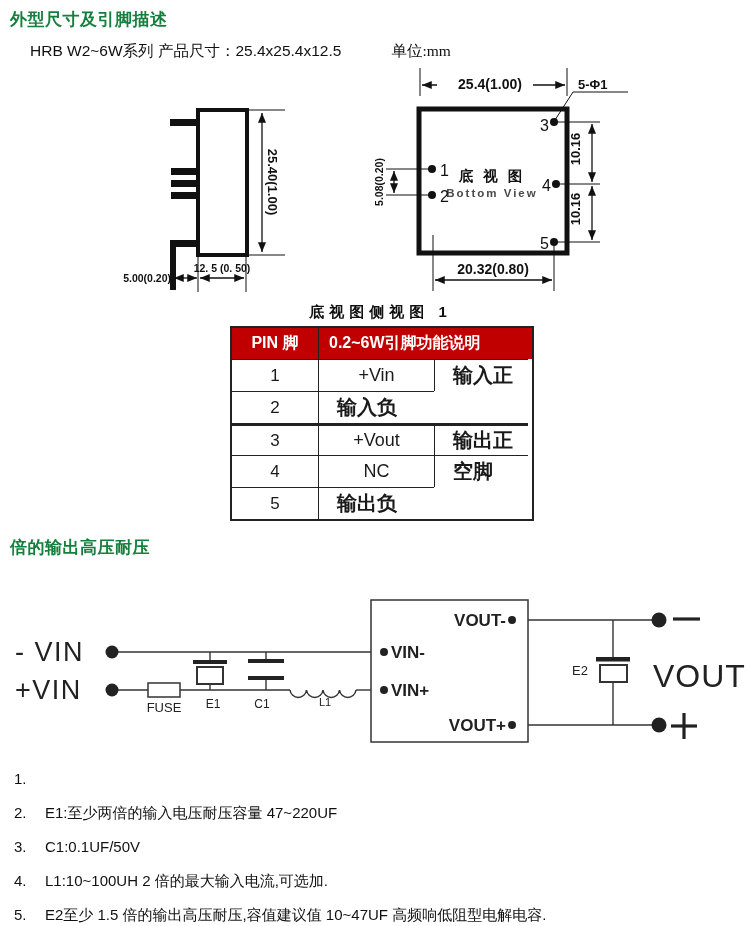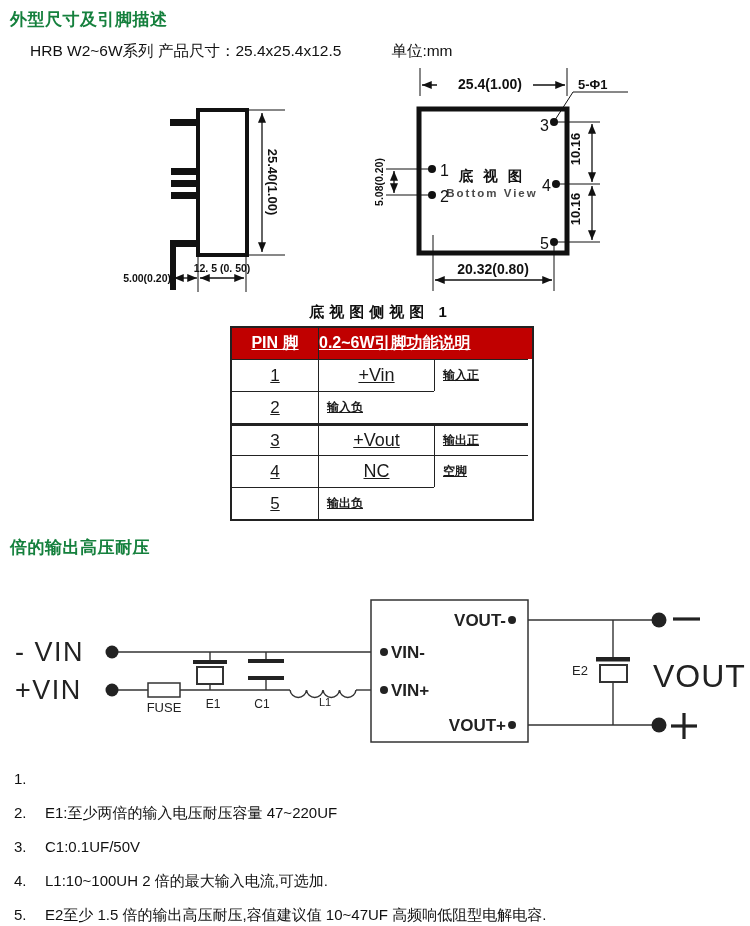--- a/index.html
+++ b/index.html
@@ -14,7 +14,7 @@
   }
   
   .subtitle{position:absolute;left:30px;top:41px;font-size:15.5px;color:#111;white-space:nowrap;}
-  .subtitle .unit{margin-left:50px;}
+  .subtitle .unit{margin-left:50px;font-family:Liberation Serif, serif;}
   
   #drawing{position:absolute;left:0;top:0;}
   

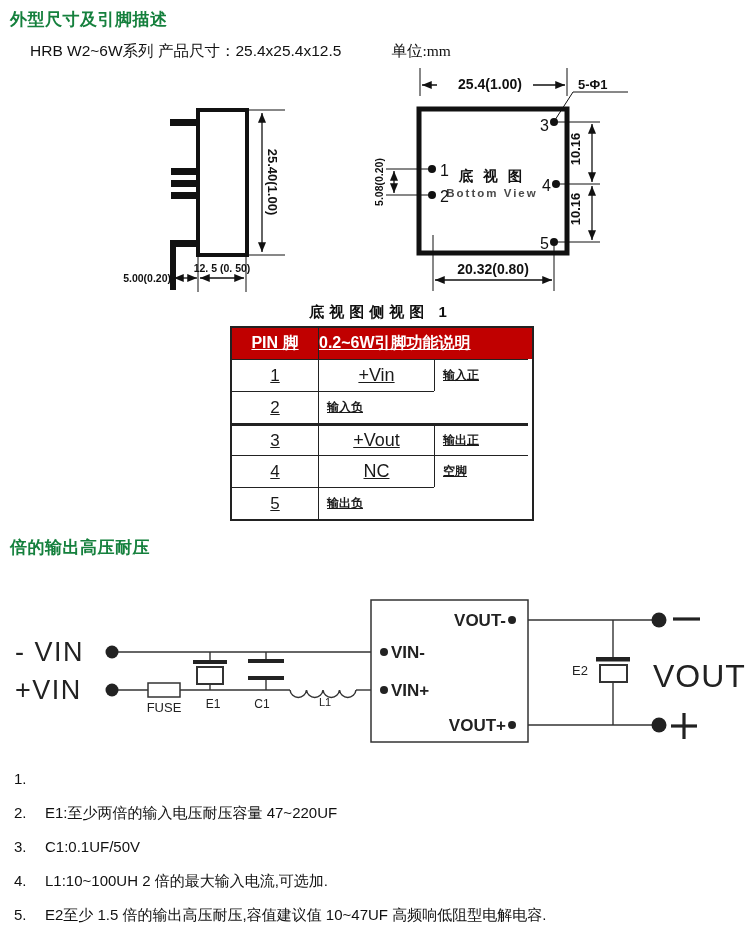--- a/index.html
+++ b/index.html
@@ -30,7 +30,7 @@
   .prow{display:grid;grid-template-columns:86px 116px 94px;}
   .prow > div{
     display:flex;align-items:center;justify-content:center;
-    border-left:1.5px solid #222;height:32px;box-sizing:border-box;text-decoration:underline;
+    border-left:1.5px solid #222;height:32px;box-sizing:border-box;
   }
   .prow > div:first-child{border-left:none;}
   .prow.body > div{border-top:1.5px solid #222;}

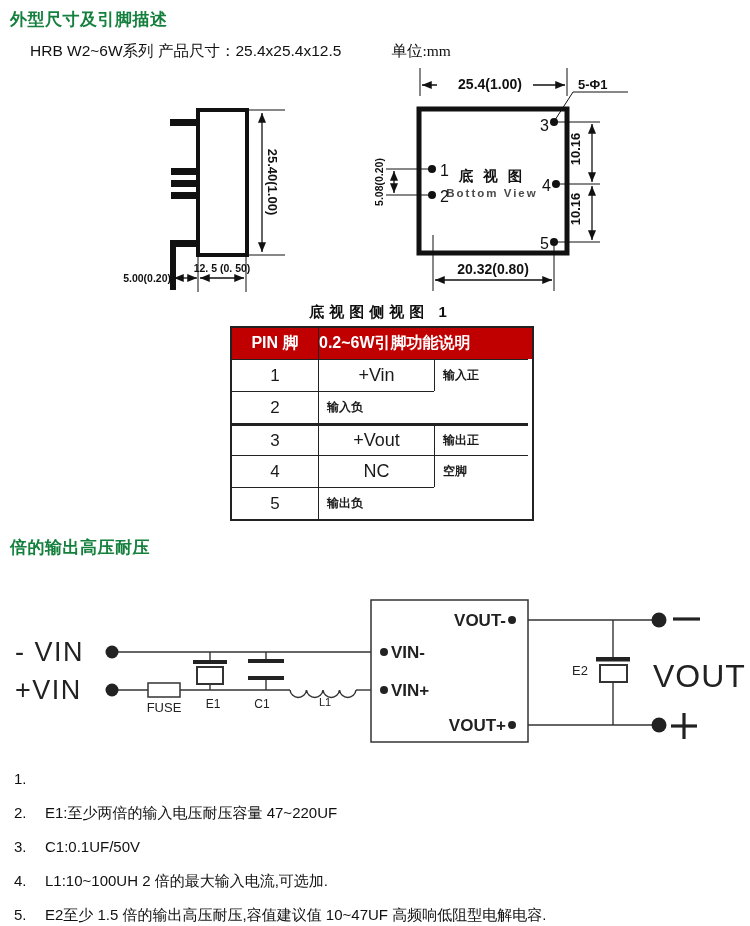--- a/index.html
+++ b/index.html
@@ -37,7 +37,7 @@
   .prow.heavy > div{border-top-width:3px;}
   .prow.head{background:#C00000;color:#fff;font-weight:bold;}
   .prow.head > div{height:31px;}
-  .prow.head .desc{justify-content:flex-start;}
+  .prow.head .desc{justify-content:flex-start;padding-left:10px;}
   .prow .num{font-size:17px;}
   .prow .sig{font-size:18px;}
   .prow .cn{justify-content:flex-start;padding-left:8px;font-weight:600;font-size:12px;}

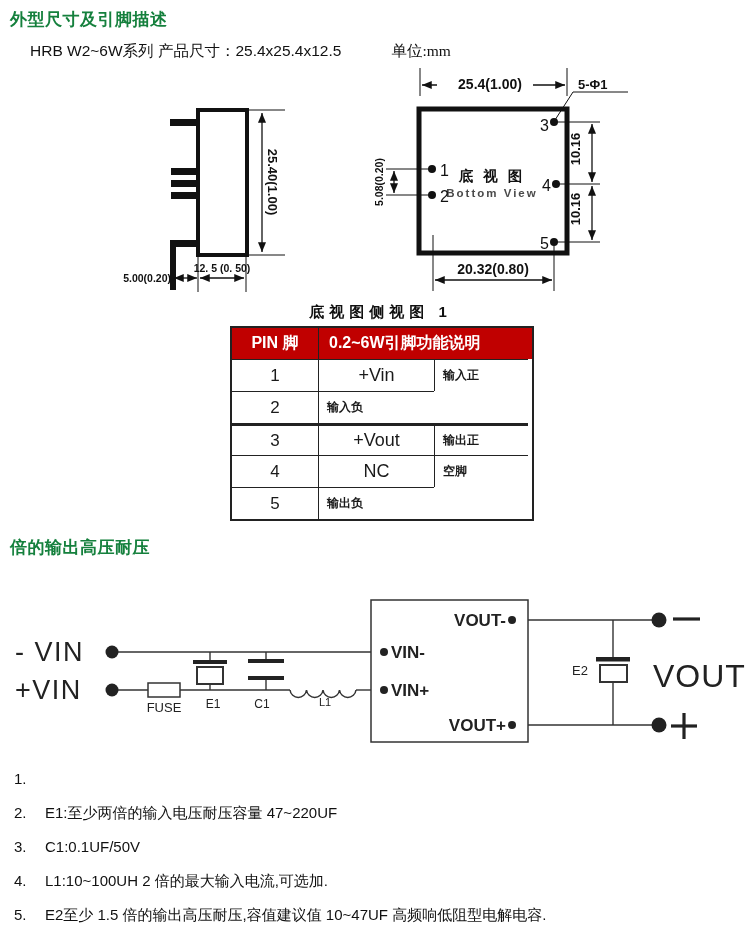--- a/index.html
+++ b/index.html
@@ -40,7 +40,7 @@
   .prow.head .desc{justify-content:flex-start;padding-left:10px;}
   .prow .num{font-size:17px;}
   .prow .sig{font-size:18px;}
-  .prow .cn{justify-content:flex-start;padding-left:8px;font-weight:600;font-size:12px;}
+  .prow .cn{justify-content:flex-start;padding-left:18px;font-weight:600;font-size:20px;}
   
   .notes{
     position:absolute;left:14px;top:770px;display:flex;flex-direction:column;

